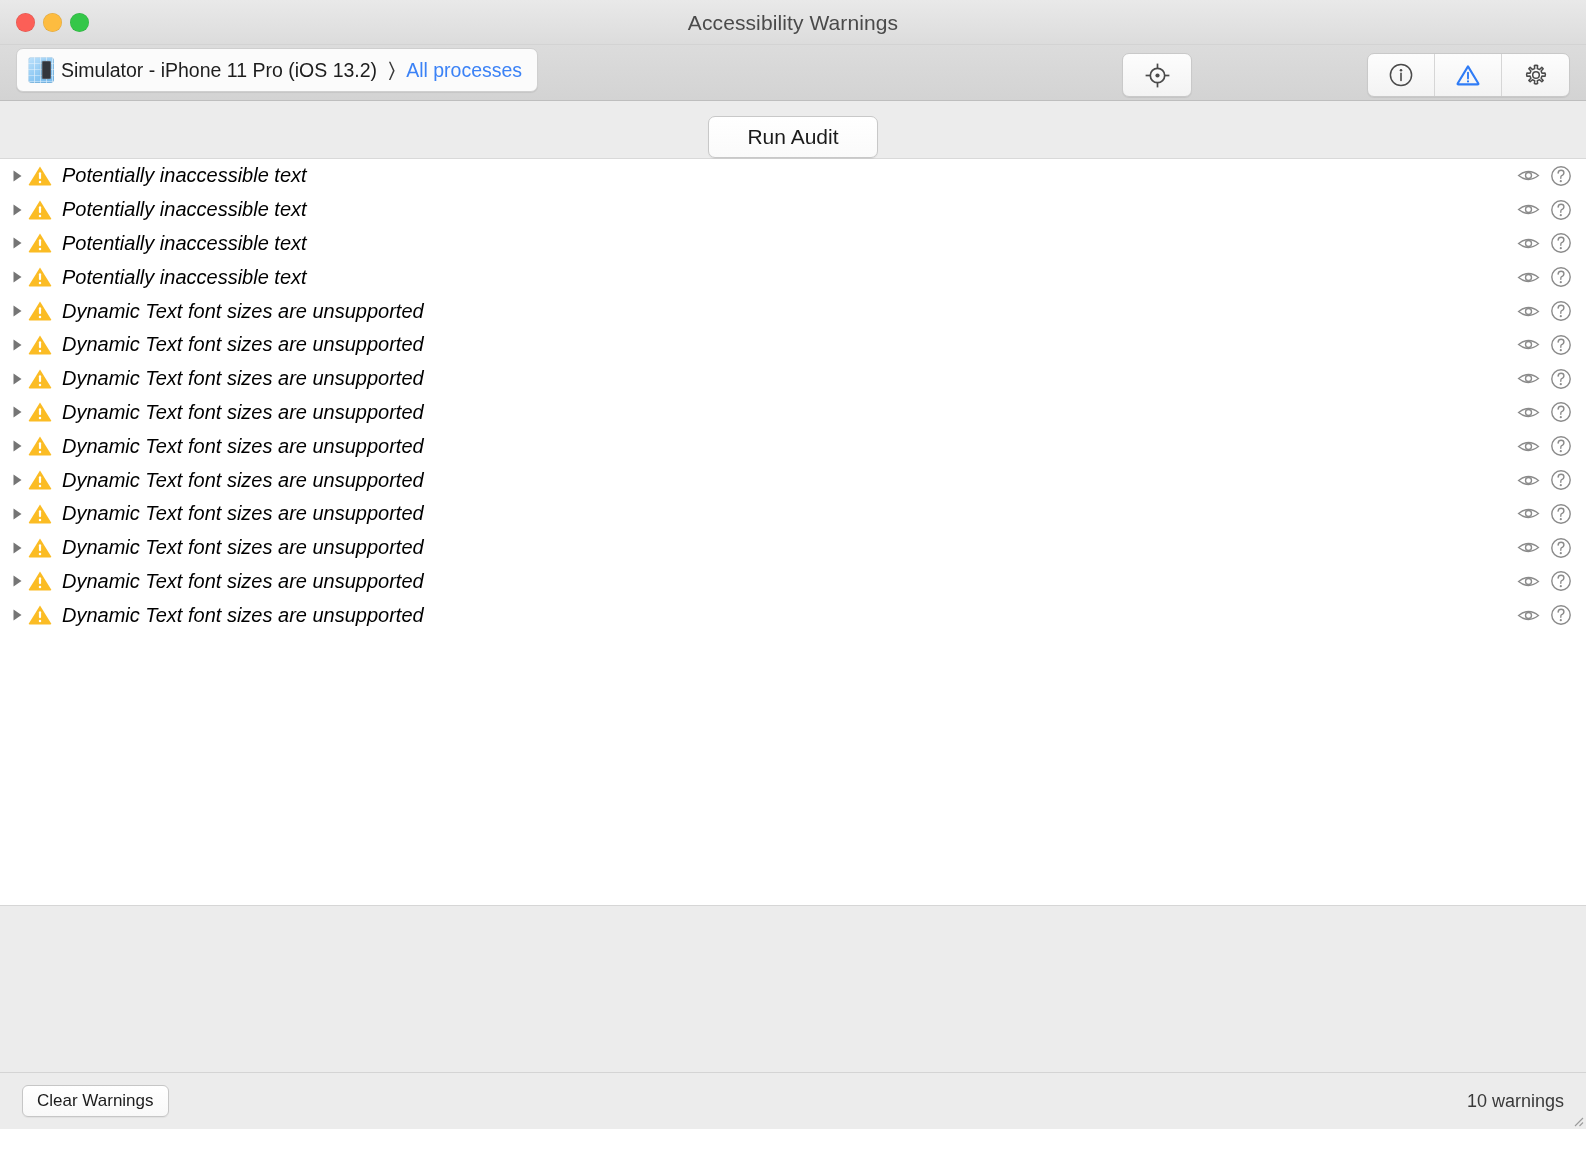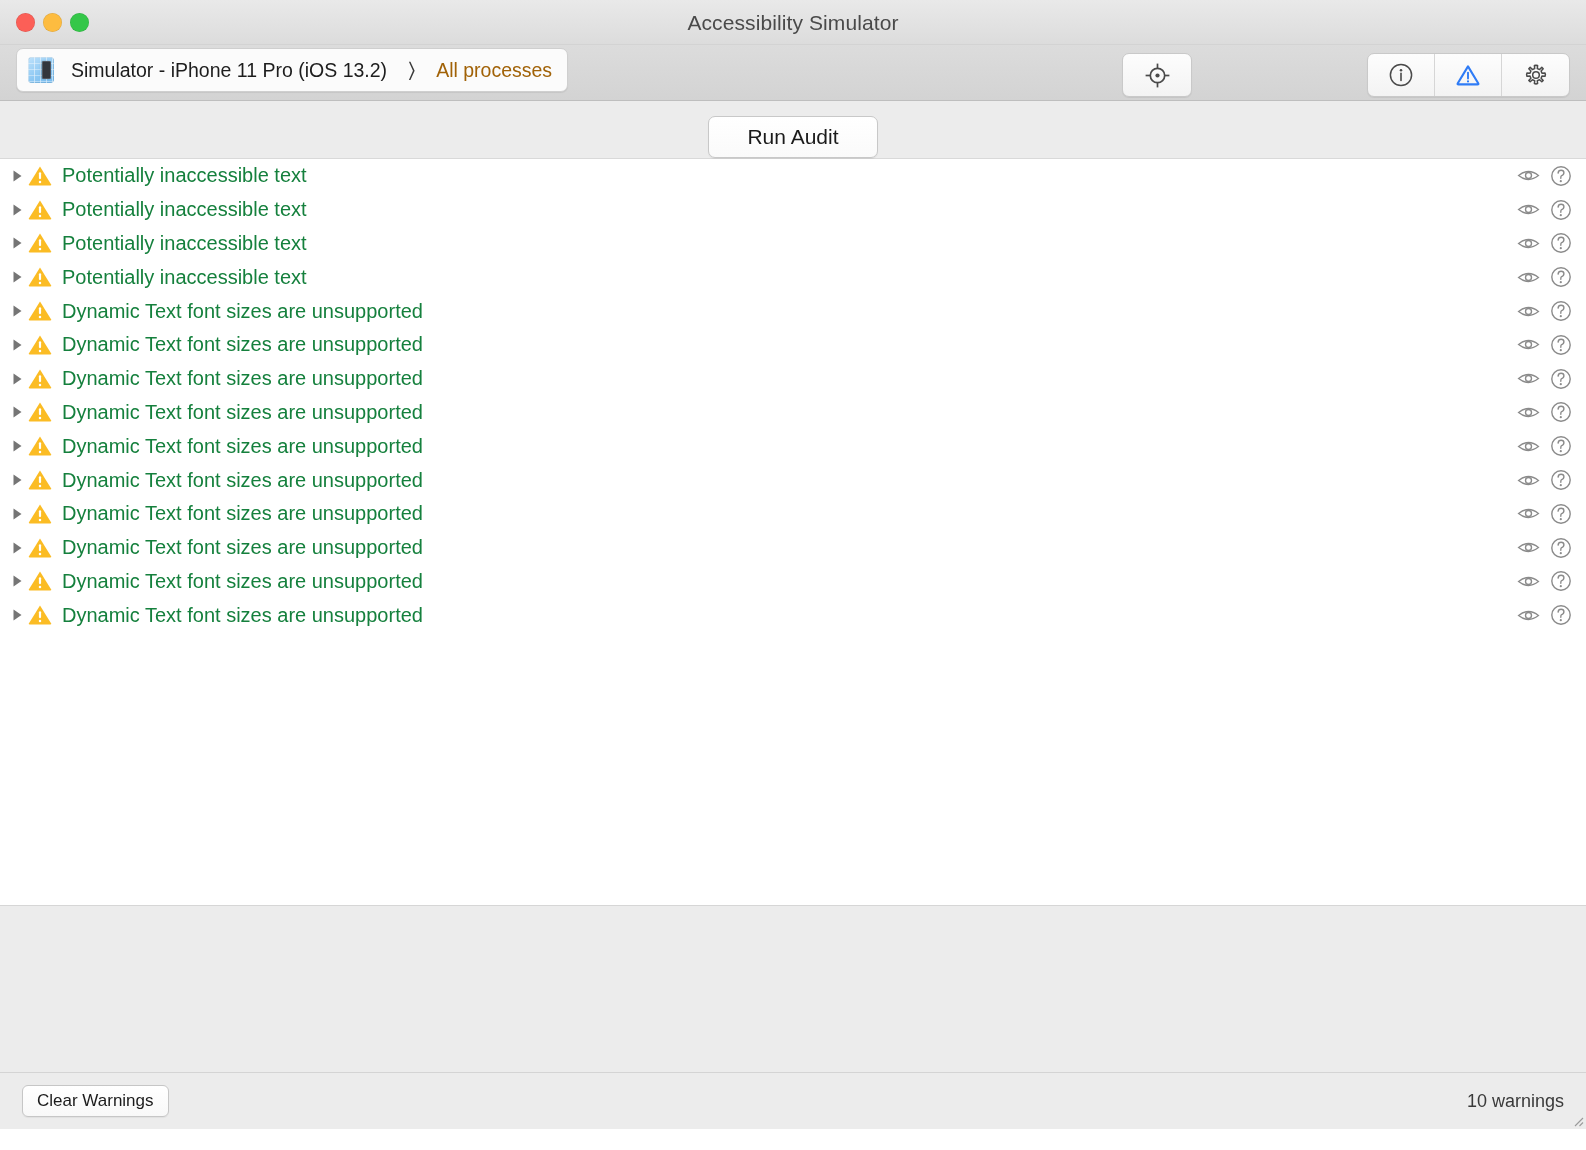--- a/index.html
+++ b/index.html
@@ -261,7 +261,7 @@
     <span class="light min"></span>
     <span class="light zoom"></span>
   </div>
-  <div id="window-title">Accessibility Simulator</div>
+  <div id="window-title">Accessibility Warnings</div>
 </div>
 
 <div id="toolbar">

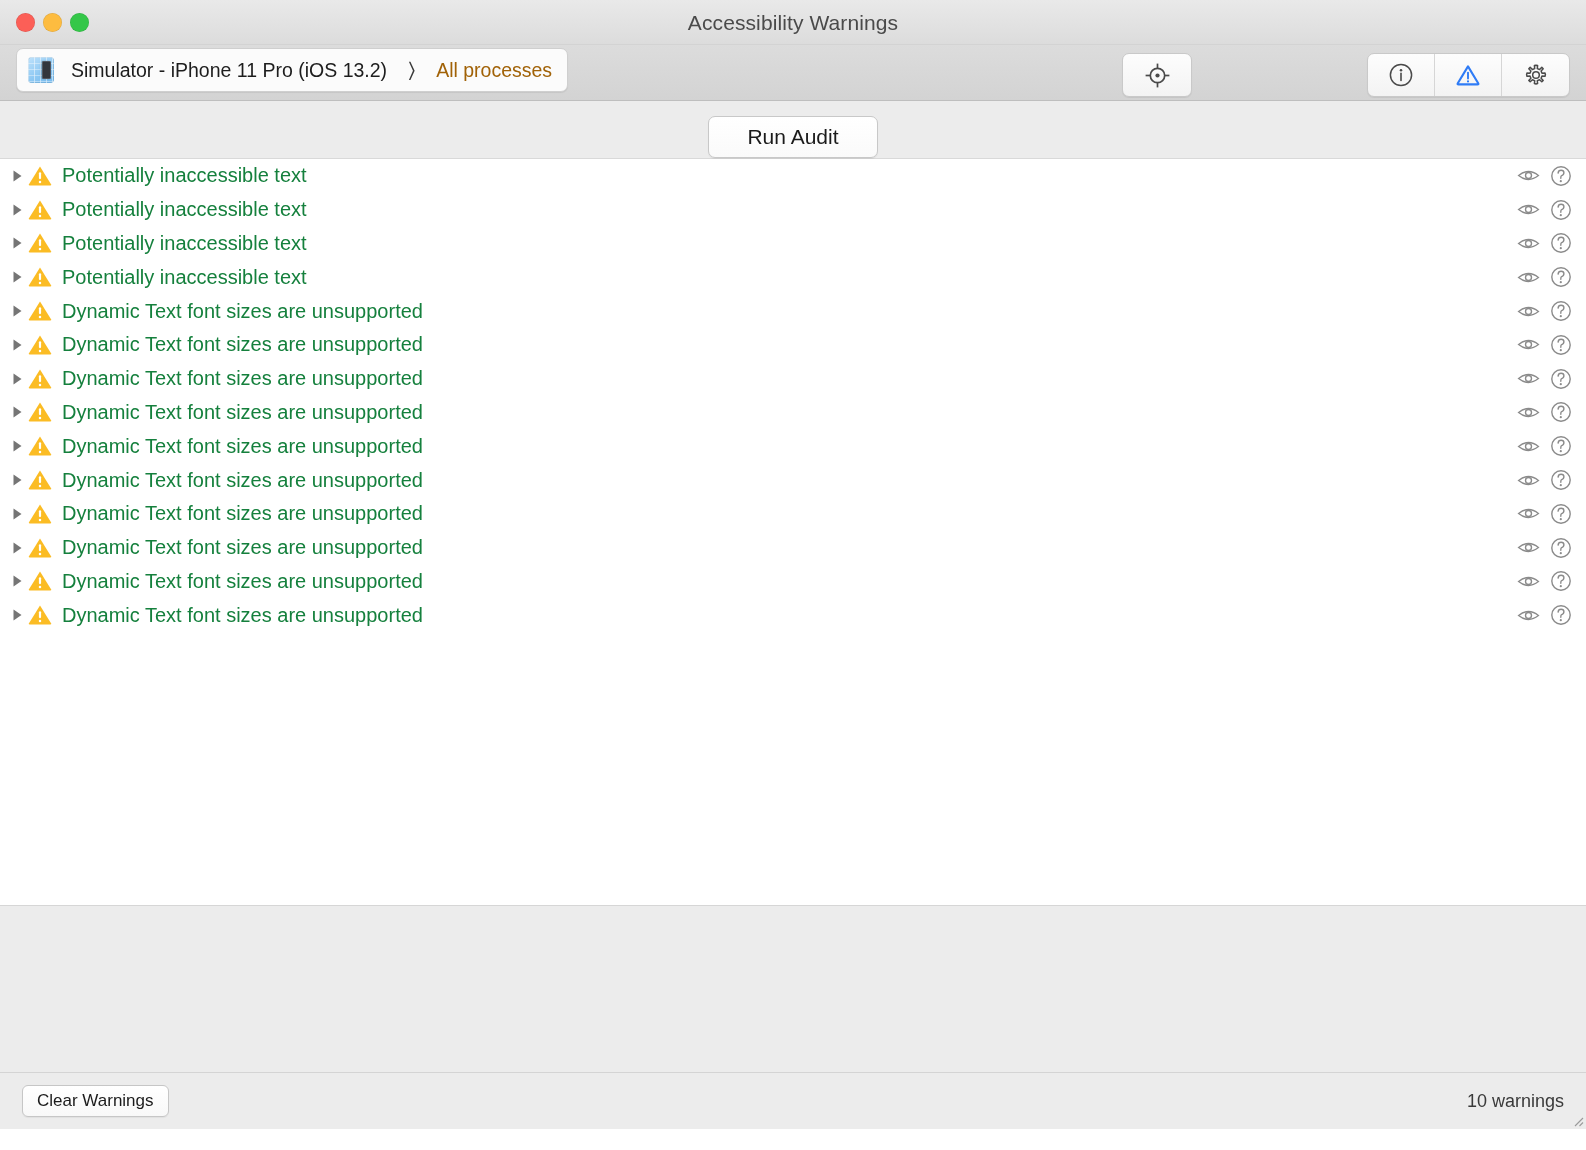--- a/index.html
+++ b/index.html
@@ -61,7 +61,7 @@
     height: 44px;
     display: flex;
     align-items: center;
-    gap: 17px;
+    gap: 7px;
     padding: 0 15px 0 11px;
     background: #fbfbfb;
     border: 1px solid #cfcfcf;

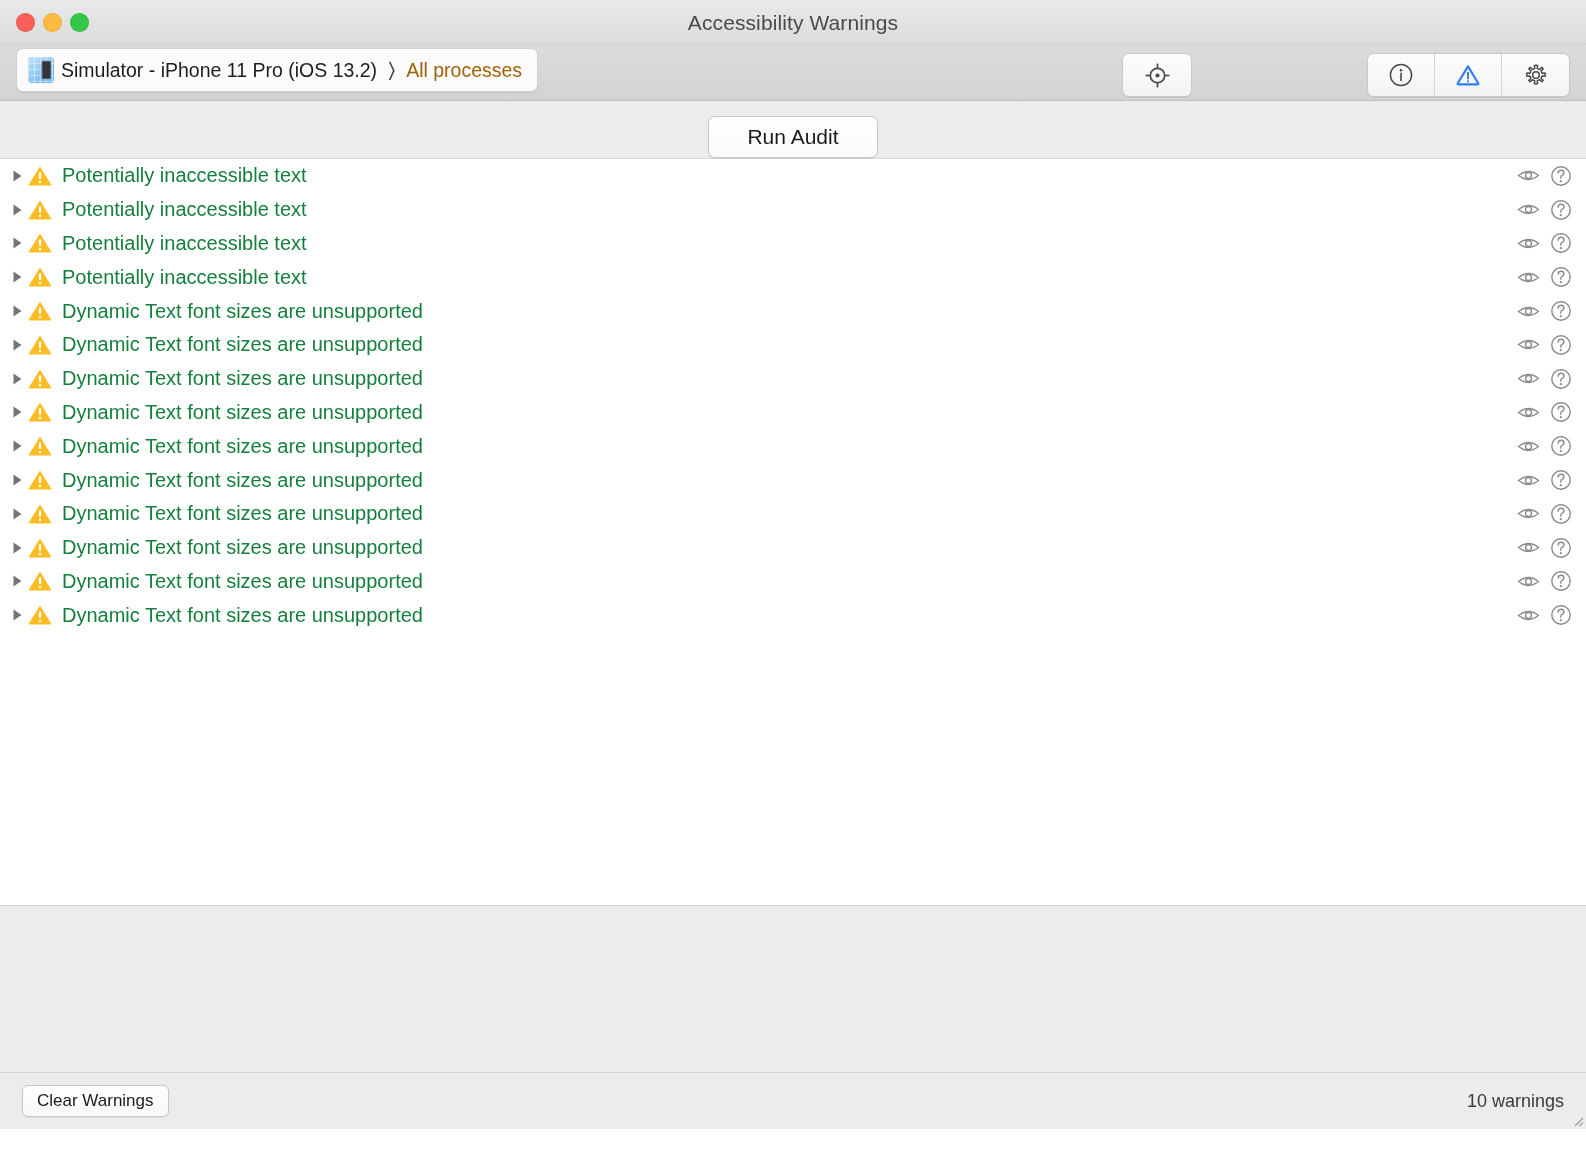--- a/index.html
+++ b/index.html
@@ -270,7 +270,7 @@
     <span class="sim-icon"></span>
     <span id="target-label">Simulator - iPhone 11 Pro (iOS 13.2)</span>
     <span class="bc-sep">〉</span>
-    <span id="target-label" style="font-size:19.5px;color:#a16207;">All processes</span>
+    <span id="target-label" style="font-size:19.5px;color:#3b82f6;">All processes</span>
   </div>
 
   <div id="inspect-button">

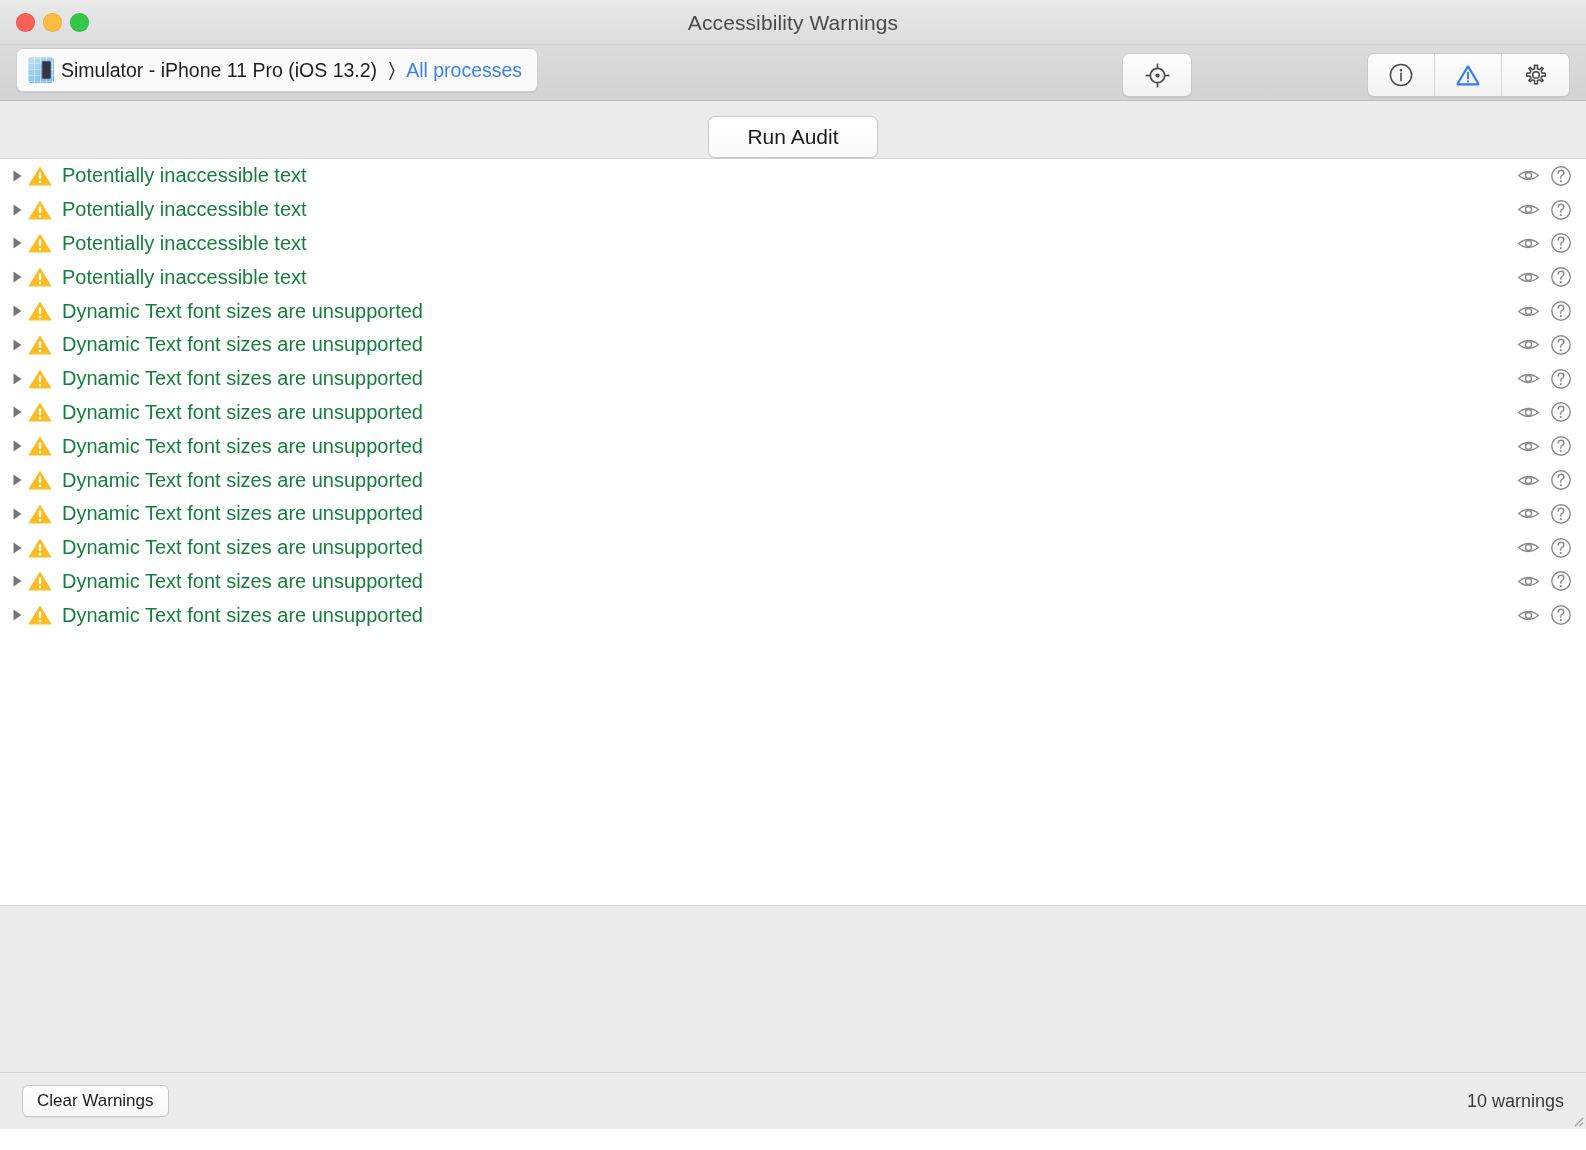--- a/index.html
+++ b/index.html
@@ -198,8 +198,9 @@
   }
   .row-label {
     font-size: 20px;
-    color: #15803d;
+    color: #000000;
     white-space: nowrap;
+    font-style: italic;
   }
   .row-actions {
     position: absolute;

